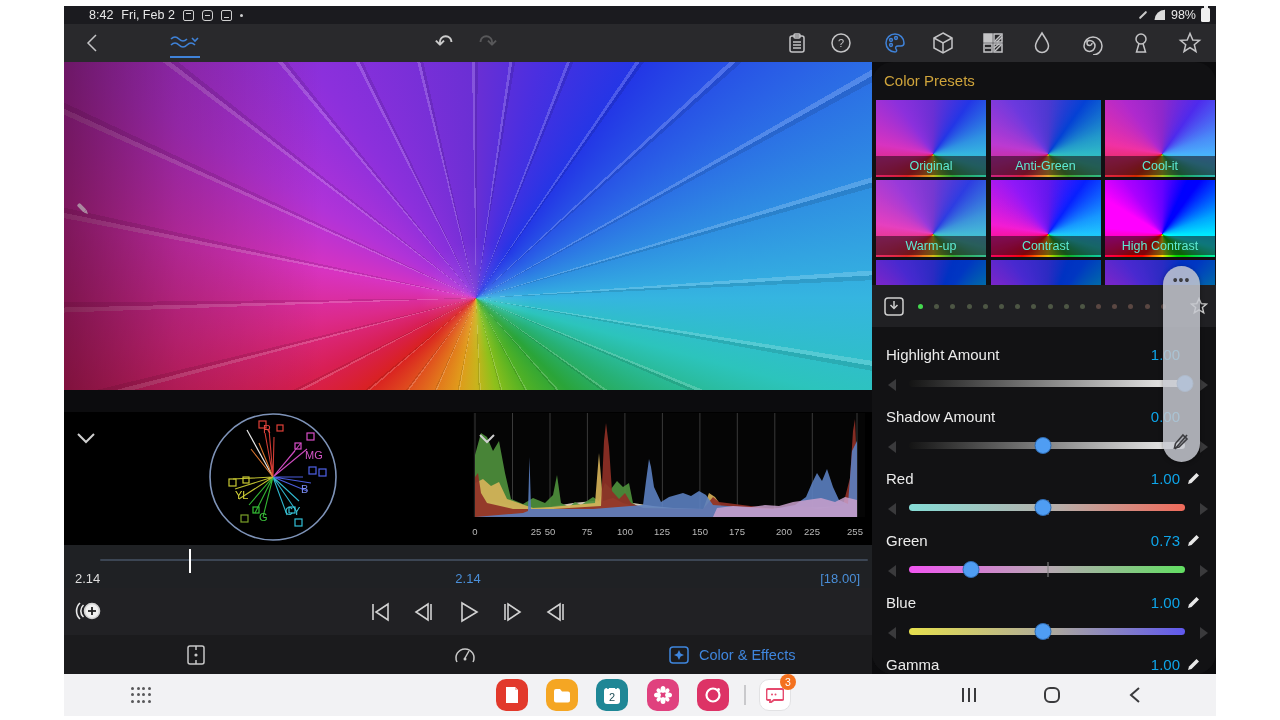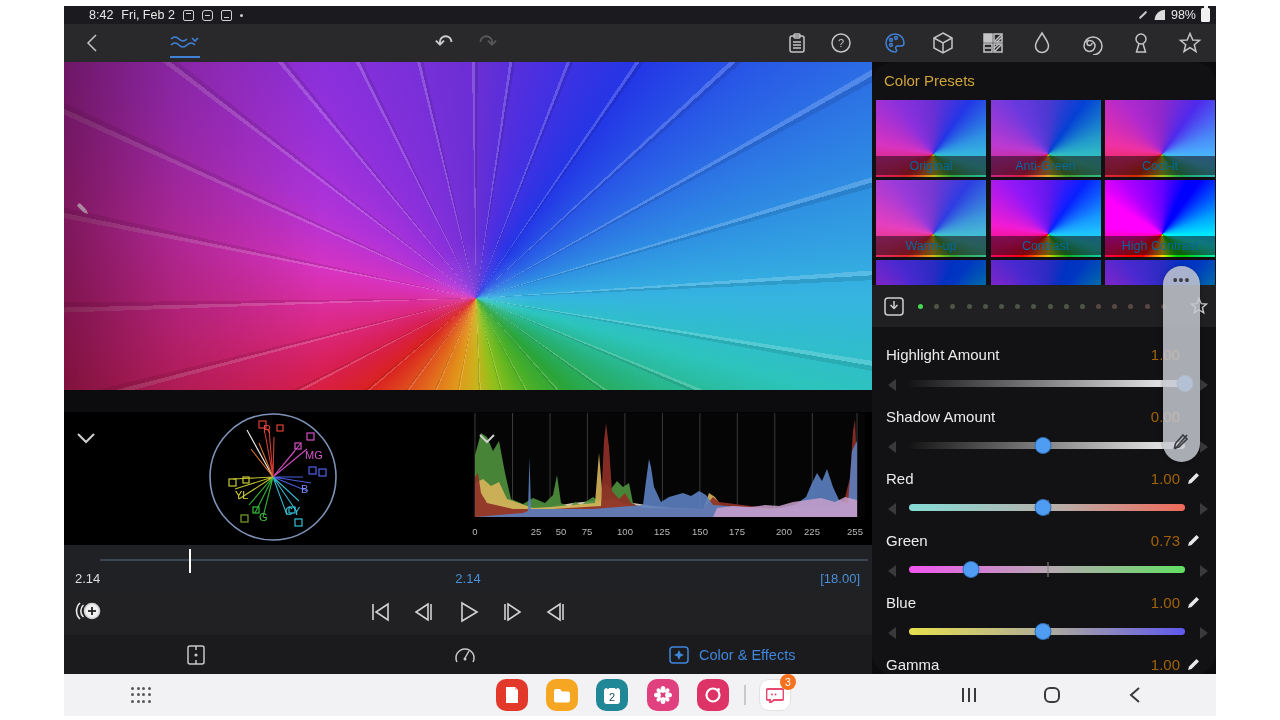--- a/index.html
+++ b/index.html
@@ -92,7 +92,7 @@
       #27b176 120deg, #2aa439 138deg, #8fc01b 168deg, #c9b31c 180deg, #e2751c 205deg,
       #d92121 230deg, #d81f54 245deg, #dc2a8c 262deg, #d833c0 280deg, #8c30dc 325deg, #6a2fd4 360deg); }
   .thumb .cap { position:absolute; left:0; right:0; bottom:2px; height:19px; background:rgba(25,8,18,0.55);
-                color:#0369a1; font-size:12.5px; display:flex; align-items:center; justify-content:center; }
+                color:#5eead4; font-size:12.5px; display:flex; align-items:center; justify-content:center; }
   .thumb.sel { outline:2px solid #4f9df3; outline-offset:-2px; }
   .f-antigreen .mini { filter:hue-rotate(-12deg) saturate(0.95); }
   .f-coolit  .mini { filter:hue-rotate(14deg) brightness(1.02); }

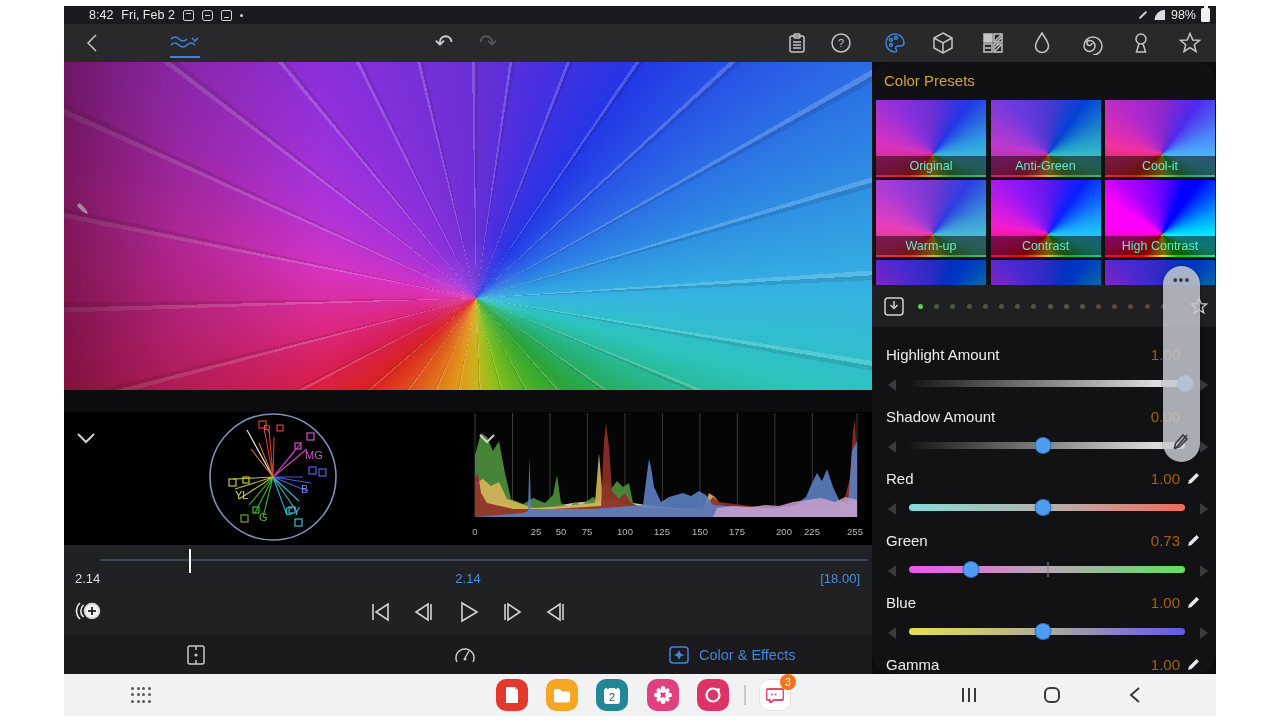--- a/index.html
+++ b/index.html
@@ -116,7 +116,7 @@
   .sliders { position:absolute; left:0; top:265px; width:344px; height:347px; background:#121214; }
   .srow { position:absolute; left:0; width:344px; height:62px; }
   .srow .lab { position:absolute; left:14px; top:9px; color:#ececec; font-size:15px; }
-  .srow .val { position:absolute; right:36px; top:9px; color:#a16207; font-size:15px; text-align:right; }
+  .srow .val { position:absolute; right:36px; top:9px; color:#0ea5e9; font-size:15px; text-align:right; }
   .srow .pencil { position:absolute; right:14px; top:10px; width:16px; height:16px; }
   .srow .pencil svg { fill:#e8e8e8; }
   .track { position:absolute; left:37px; top:43px; width:276px; height:7px; border-radius:4px; background:#555; }

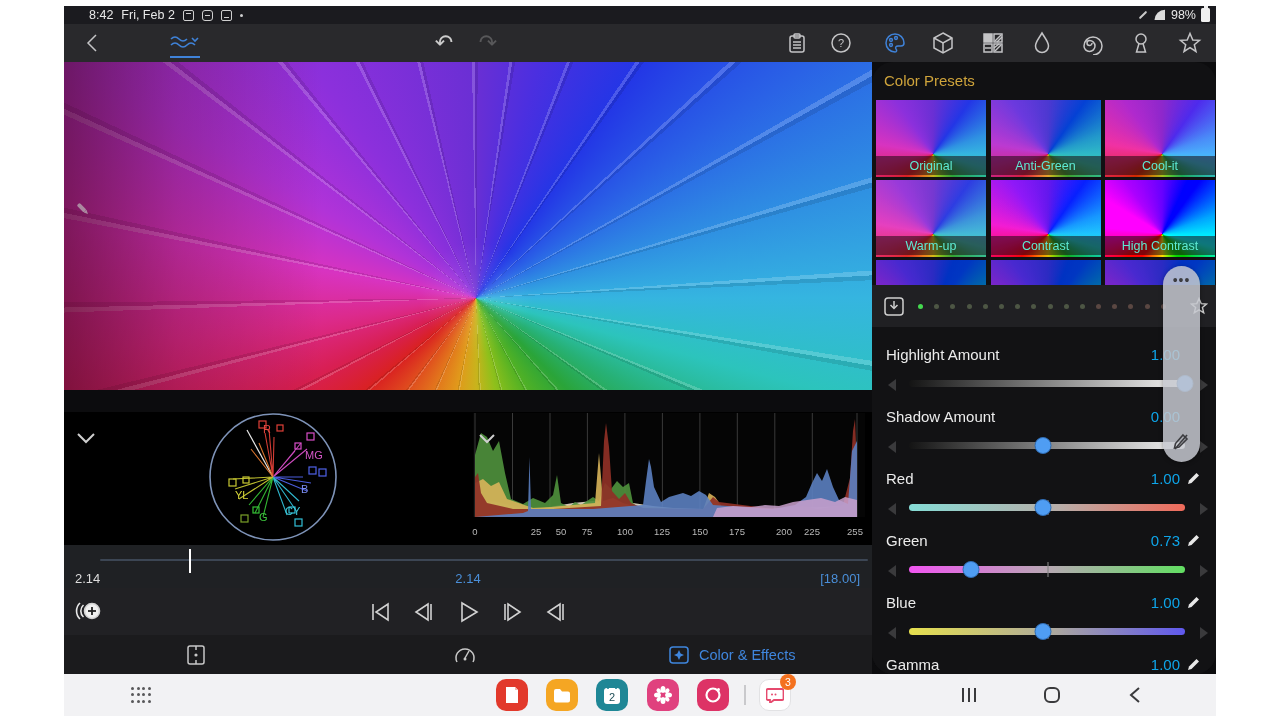--- a/index.html
+++ b/index.html
@@ -361,7 +361,7 @@
           <div class="ticks">
             <span style="left:2px;">0</span>
             <span style="left:54px;margin-left:9px;">25</span>
-            <span style="left:88px;">50</span>
+            <span style="left:77px;">50</span>
             <span style="left:114px;">75</span>
             <span style="left:152px;">100</span>
             <span style="left:189px;">125</span>

